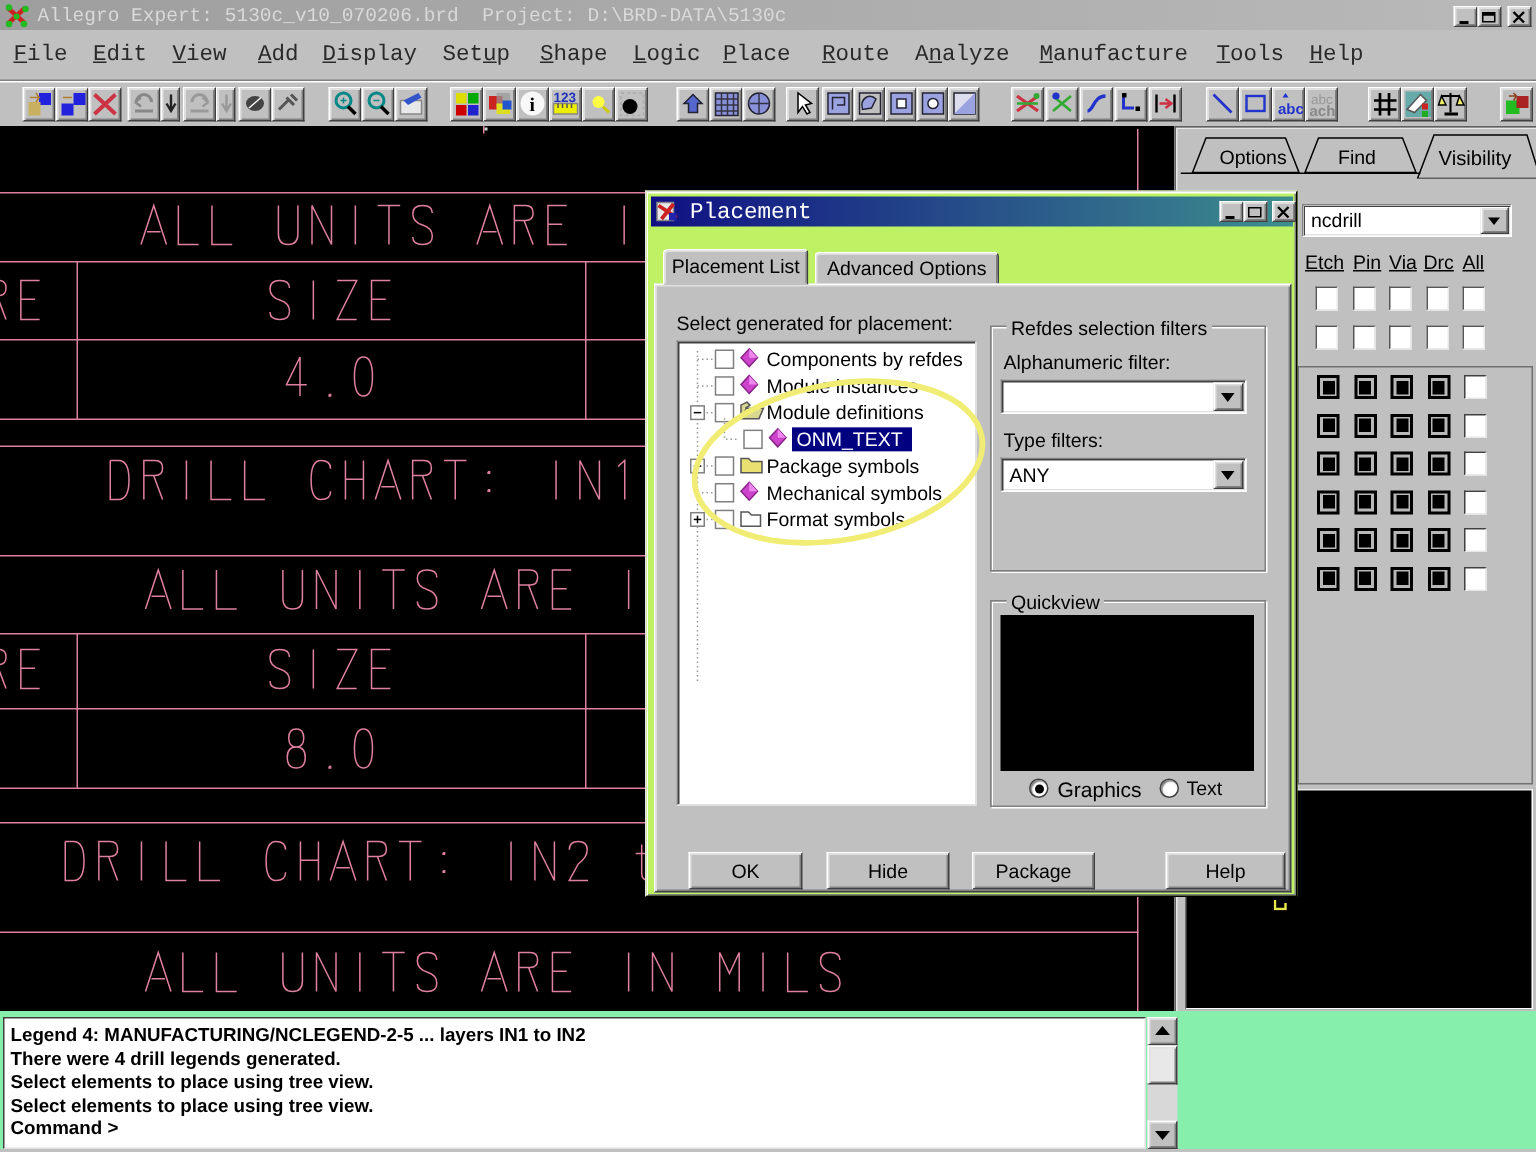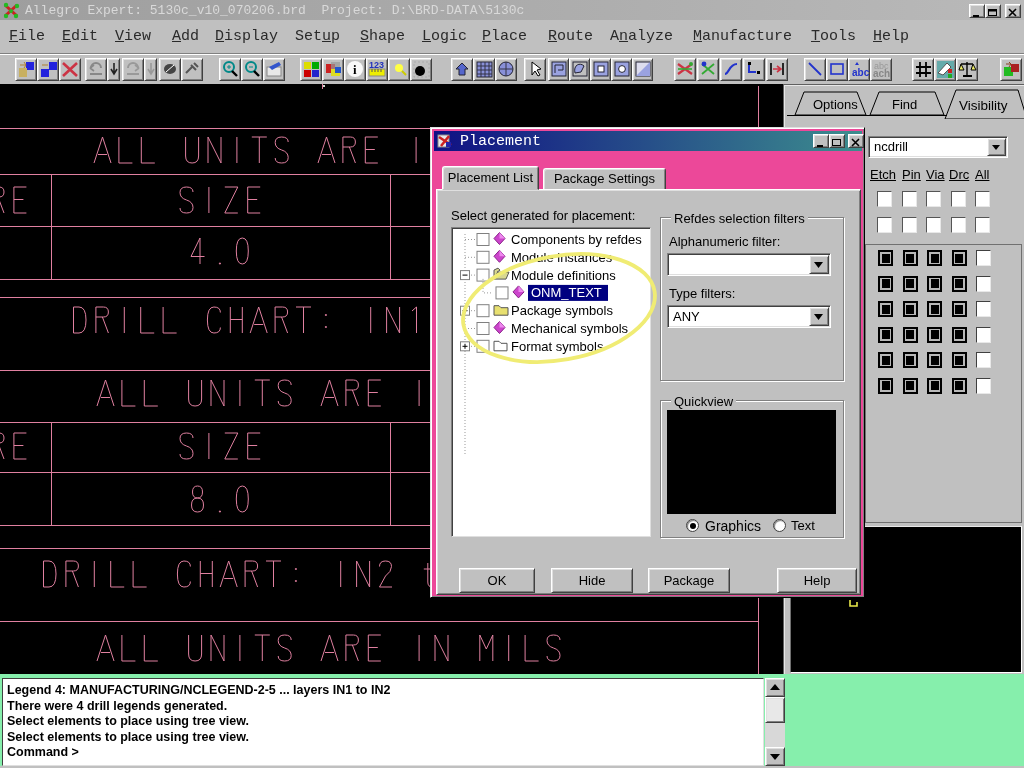--- a/index.html
+++ b/index.html
@@ -484,7 +484,7 @@
 
 </div>
 
-<div class="abs" id="dialog" style="left:430px;top:127px;width:435px;height:471px;background:#ec4899;border:1px solid;border-color:#dfdfdf #000000 #000000 #dfdfdf;box-shadow:inset 1px 1px 0 #ffffff, inset -1px -1px 0 #808080;padding-left:22px;">
+<div class="abs" id="dialog" style="left:430px;top:127px;width:435px;height:471px;background:#bef264;border:1px solid;border-color:#dfdfdf #000000 #000000 #dfdfdf;box-shadow:inset 1px 1px 0 #ffffff, inset -1px -1px 0 #808080;padding-left:22px;">
   <div class="abs" style="left:3px;top:3px;width:428px;height:20px;background:linear-gradient(to right,#101084,#3d8e8e);">
     <svg class="abs" style="left:3px;top:2px" width="16" height="16" viewBox="0 0 16 16">
       <rect x="1" y="2" width="11" height="12" fill="#e8e8e8" stroke="#888"></rect>

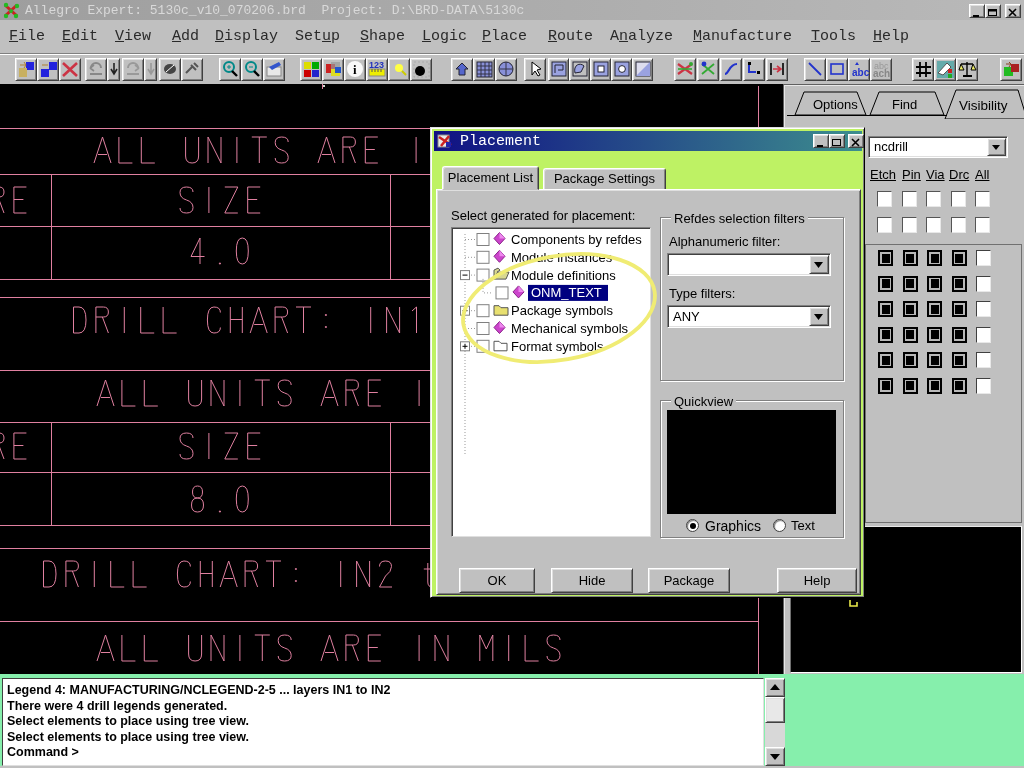--- a/index.html
+++ b/index.html
@@ -505,7 +505,7 @@
   </div>
 
   <div class="abs" style="left:11px;top:38px;width:97px;height:24px;background:#c0c0c0;border:1px solid;border-color:#ffffff #404040 #c0c0c0 #ffffff;border-radius:3px 3px 0 0;box-shadow:inset 1px 1px 0 #dfdfdf, inset -1px 0 0 #808080;z-index:3;font-size:13px;text-align:center;line-height:22px;">Placement List</div>
-  <div class="abs" style="left:112px;top:40px;width:123px;height:22px;background:#c0c0c0;border:1px solid;border-color:#ffffff #404040 #c0c0c0 #ffffff;border-radius:3px 3px 0 0;box-shadow:inset 1px 1px 0 #dfdfdf, inset -1px 0 0 #808080;font-size:13px;text-align:center;line-height:20px;">Package Settings</div>
+  <div class="abs" style="left:112px;top:40px;width:123px;height:22px;background:#c0c0c0;border:1px solid;border-color:#ffffff #404040 #c0c0c0 #ffffff;border-radius:3px 3px 0 0;box-shadow:inset 1px 1px 0 #dfdfdf, inset -1px 0 0 #808080;font-size:13px;text-align:center;line-height:20px;">Advanced Options</div>
 
   <div class="abs" style="left:5px;top:61px;width:425px;height:406px;background:#c0c0c0;border:1px solid;border-color:#ffffff #404040 #404040 #ffffff;box-shadow:inset 1px 1px 0 #dfdfdf, inset -1px -1px 0 #808080;"></div>
   <div class="abs" style="left:20px;top:80px;font-size:13px;">Select generated for placement:</div>

